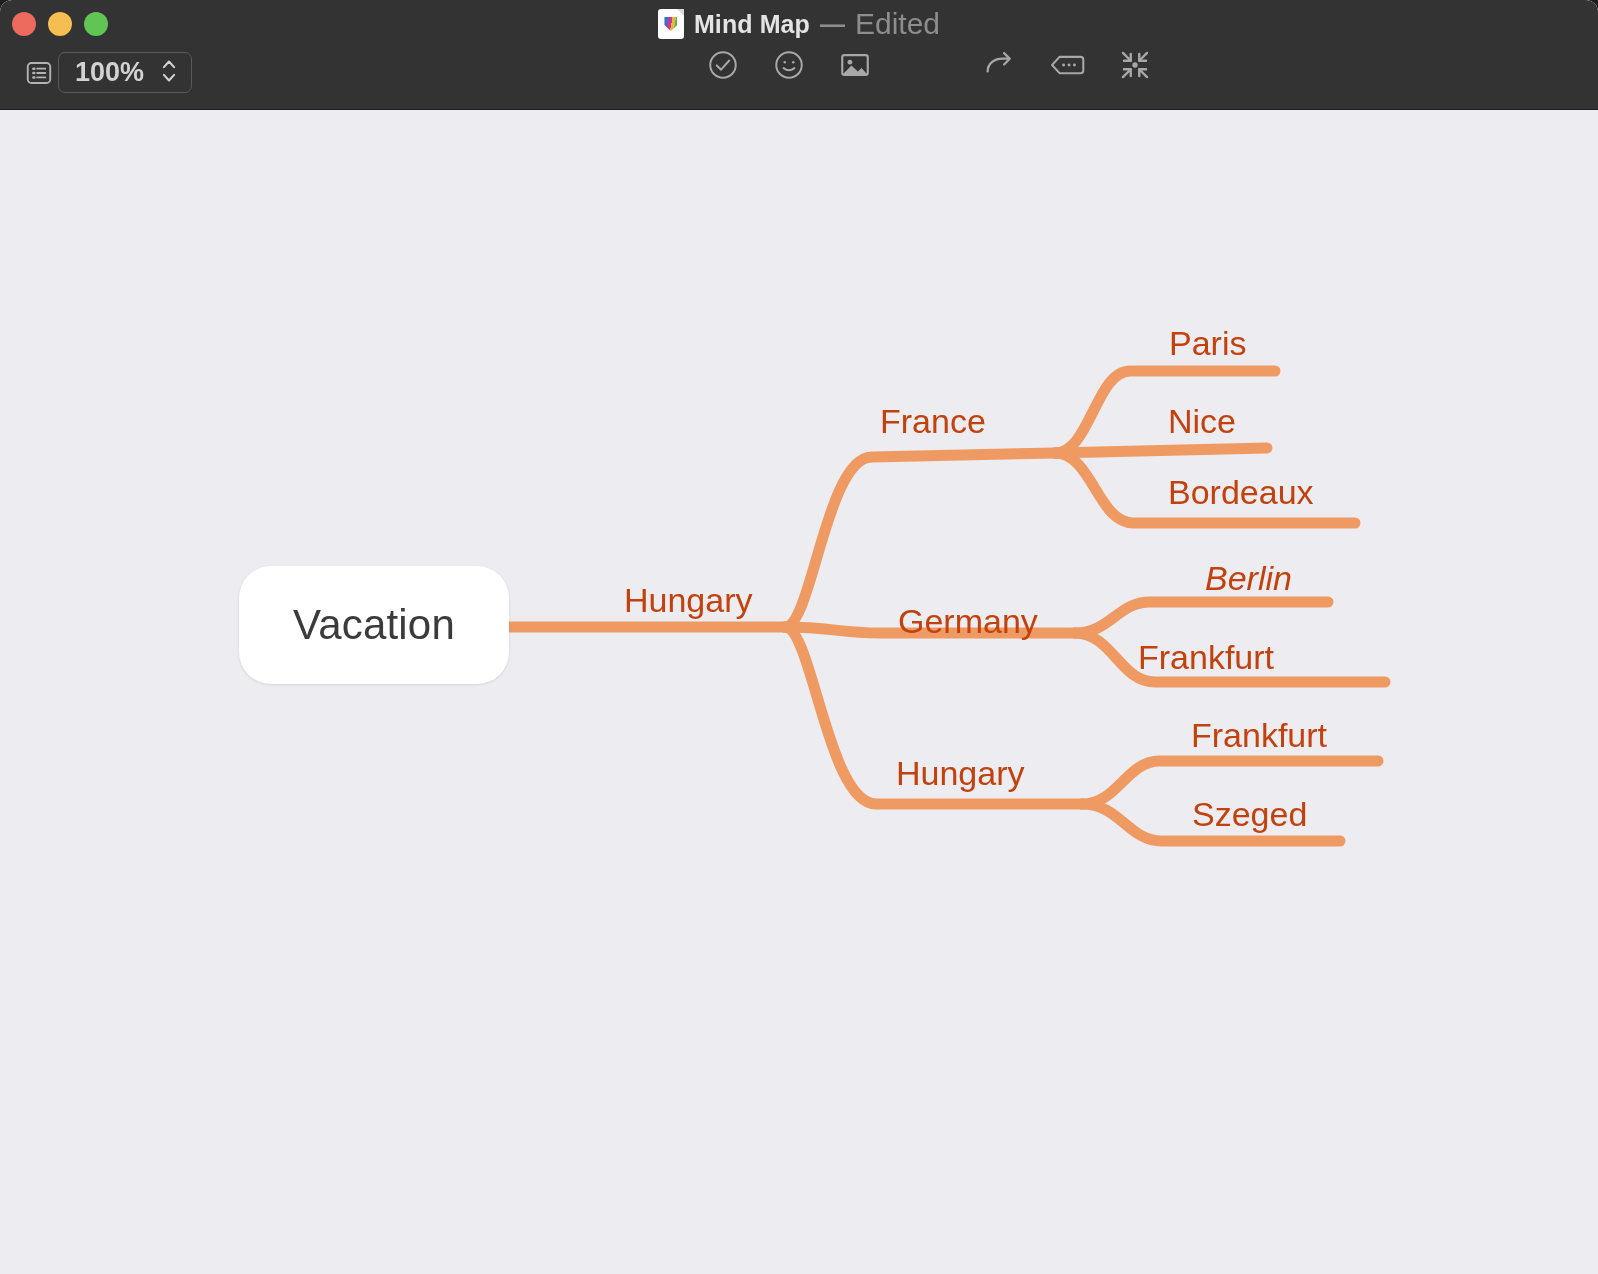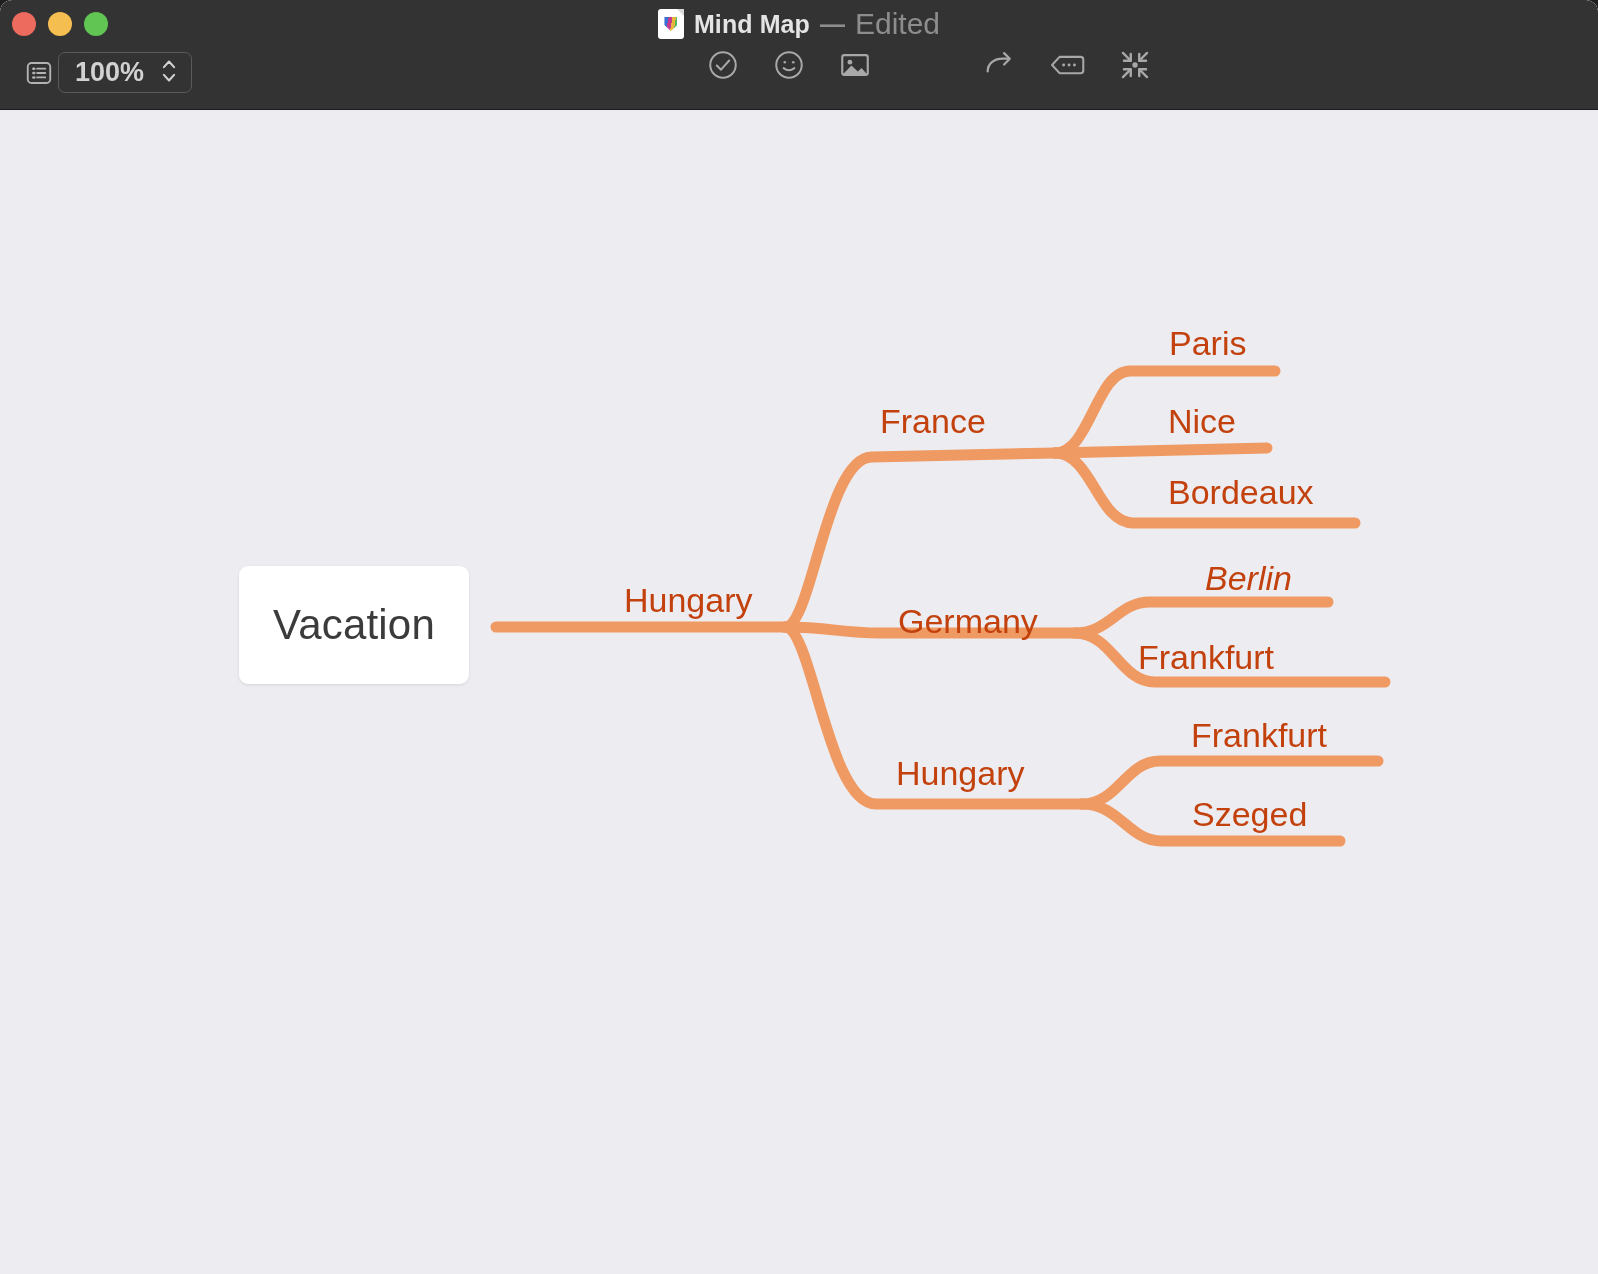--- a/index.html
+++ b/index.html
@@ -162,10 +162,10 @@
     position: absolute;
     left: 239px;
     top: 455px;
-    width: 230px;
+    width: 270px;
     height: 118px;
     background: #ffffff;
-    border-radius: 9px;
+    border-radius: 32px;
     display: flex;
     align-items: center;
     justify-content: center;

